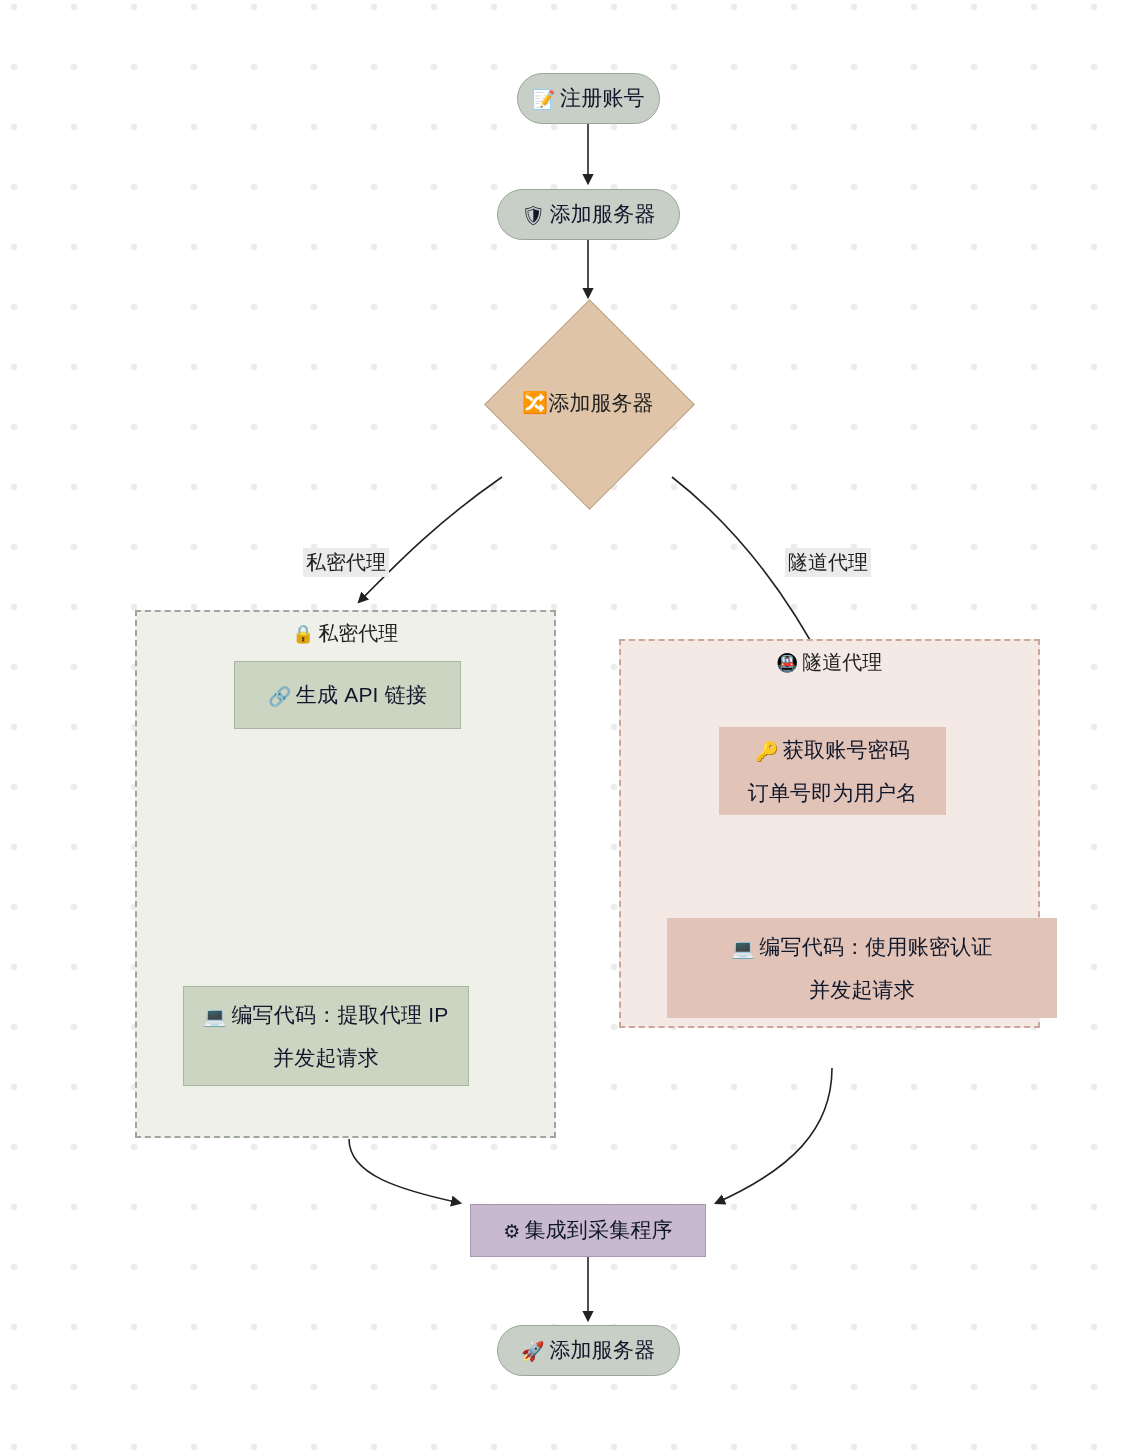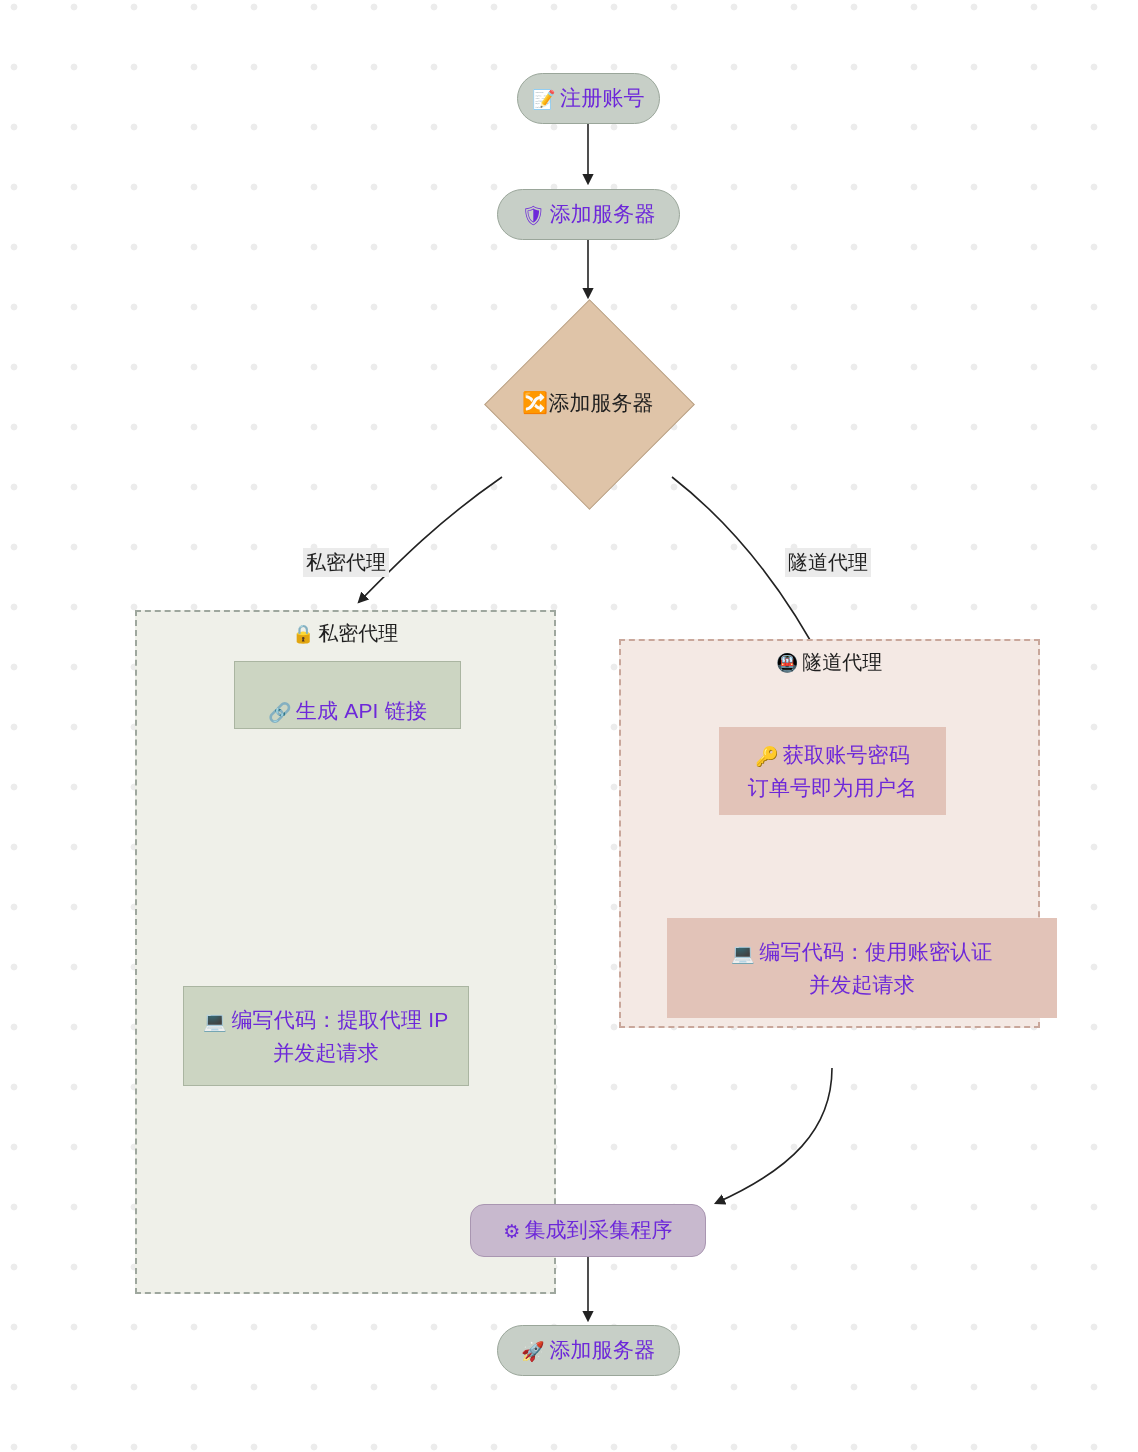--- a/index.html
+++ b/index.html
@@ -34,9 +34,9 @@
     align-items: center;
     justify-content: center;
     text-align: center;
-    color: #6d28d9;
+    color: #0f172a;
     font-size: 21px;
-    line-height: 31px;
+    line-height: 41px;
     letter-spacing: 0.2px;
     z-index: 3;
   }

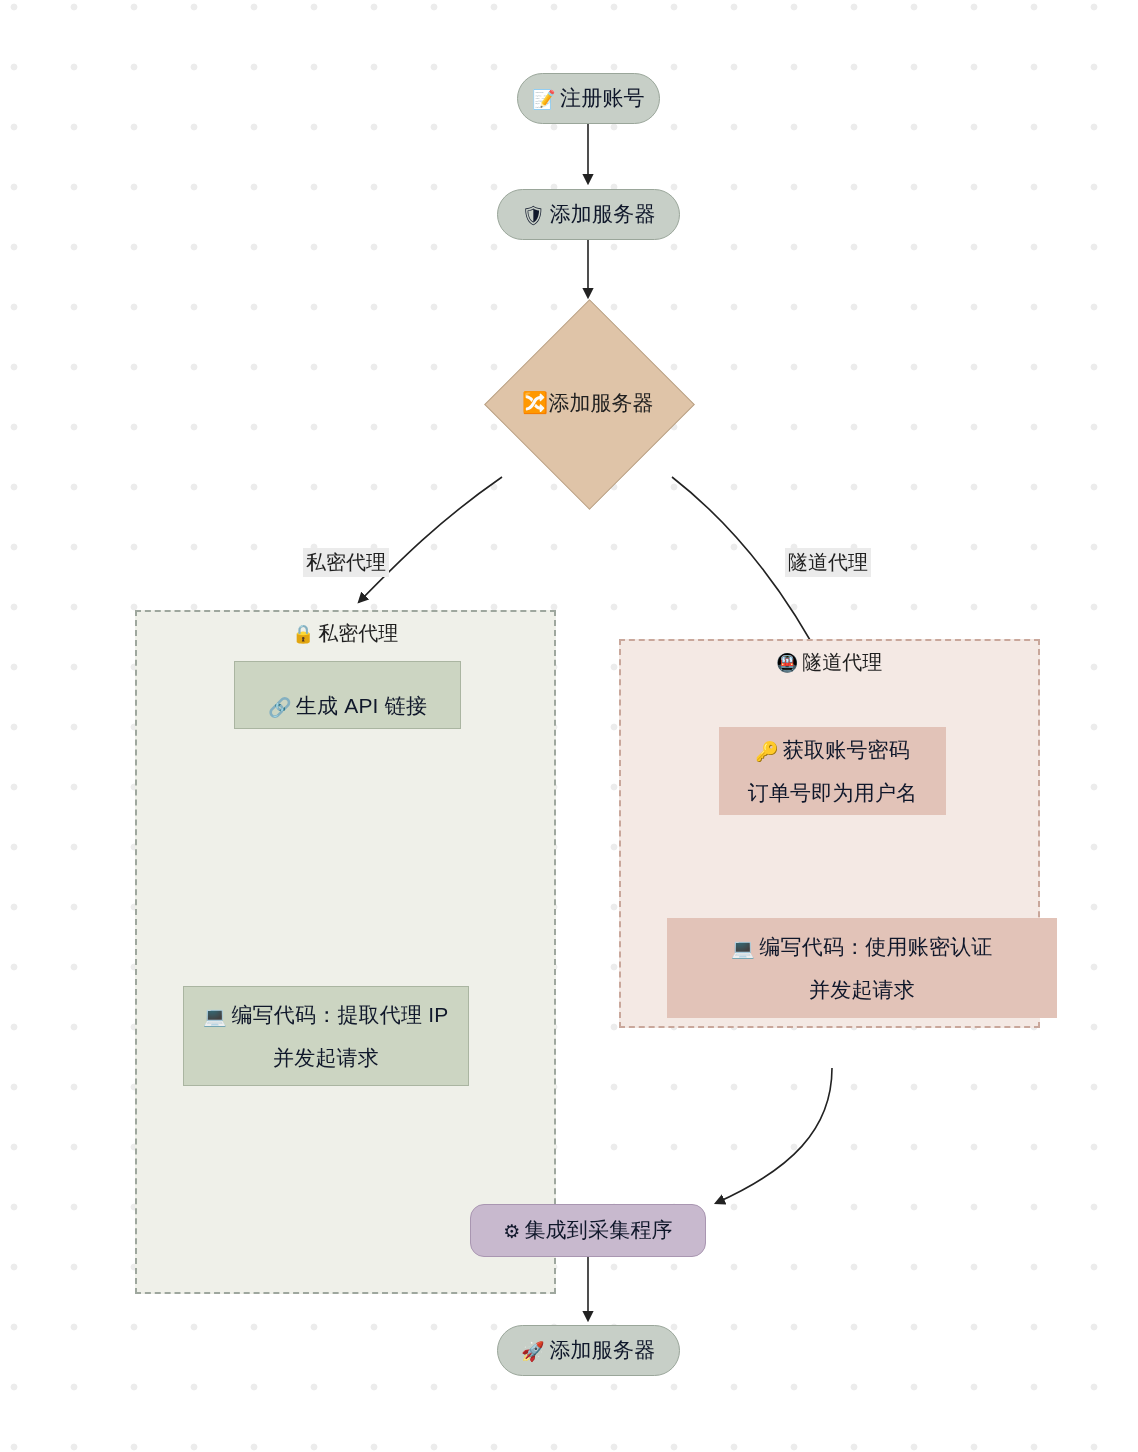--- a/index.html
+++ b/index.html
@@ -171,7 +171,7 @@
     </g>
   </svg>
 
-  <div class="subgraph sub-left" style="left:135px; top:610px; width:421px; height:684px;padding-left:39px;">
+  <div class="subgraph sub-left" style="left:135px; top:610px; width:421px; height:528px;padding-left:39px;">
     <div class="sub-title">
       <span class="emo">🔒</span><span>私密代理</span>
     </div>

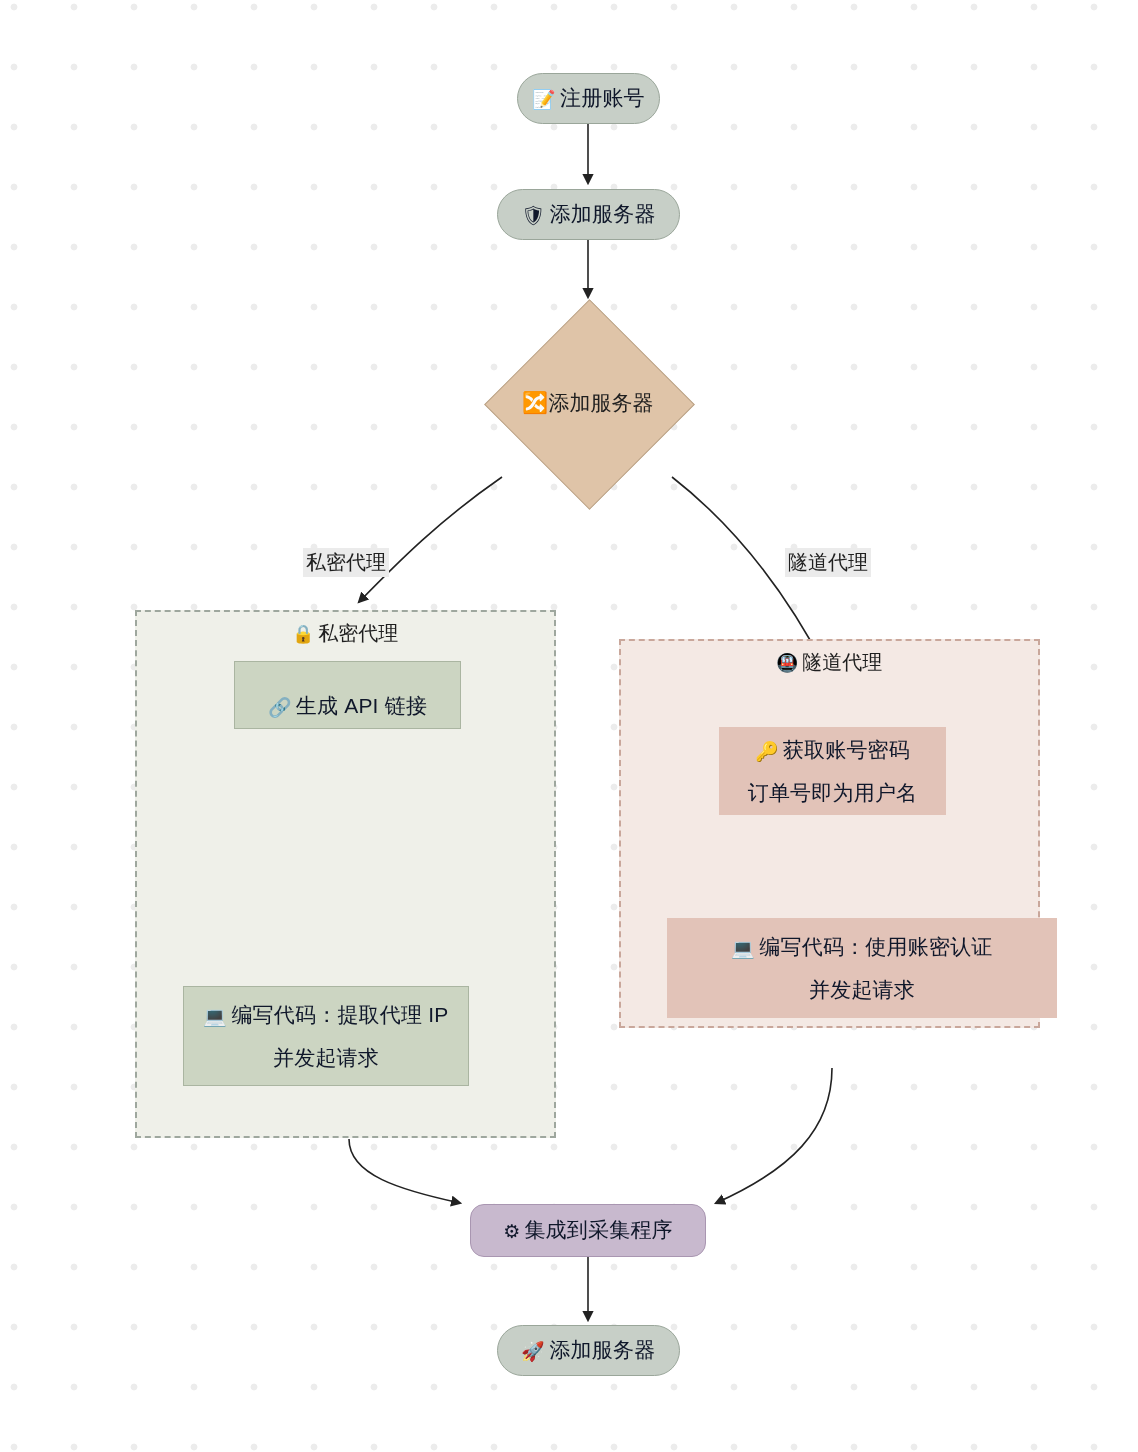--- a/index.html
+++ b/index.html
@@ -208,7 +208,7 @@
   <div class="edge-label" style="left:303px; top:548px;">私密代理</div>
   <div class="edge-label" style="left:785px; top:548px;">隧道代理</div>
 
-  <div class="node green-box" style="left:234px; top:661px; width:227px; height:68px;align-items:flex-end;">
+  <div class="node green-box" style="left:234px; top:661px; width:227px; height:68px;">
     <span class="lbl">
       <span class="emo">🔗</span><span>生成 API 链接</span>
     </span>

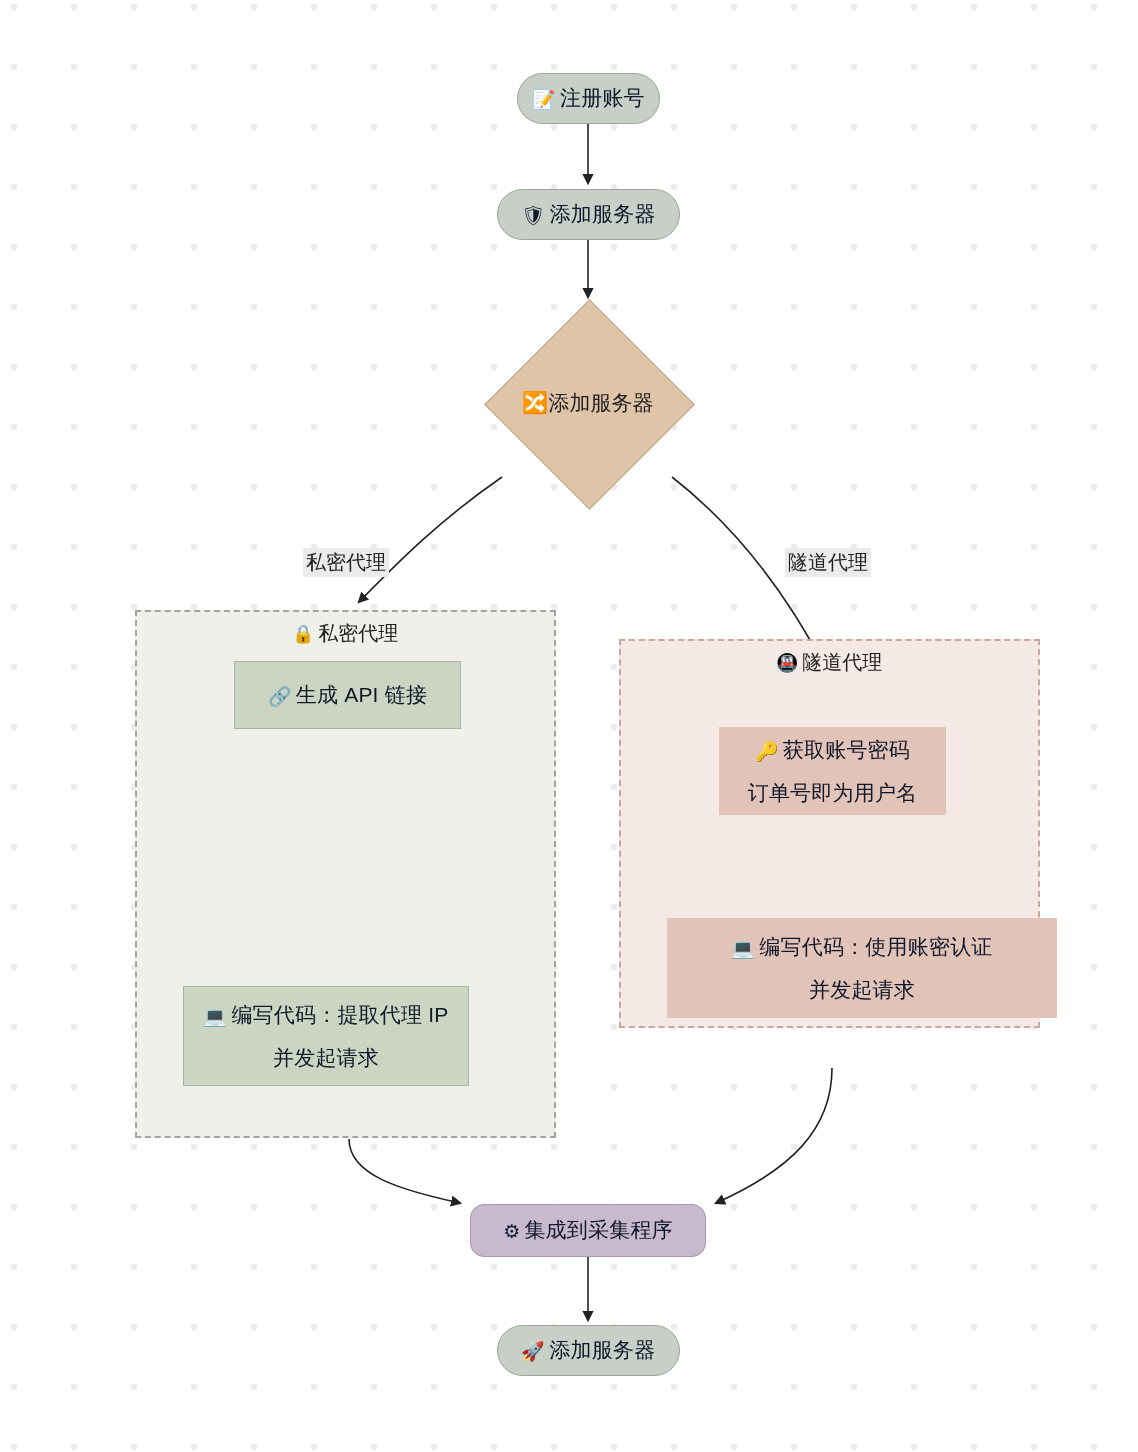--- a/index.html
+++ b/index.html
@@ -236,7 +236,7 @@
     </span>
   </div>
 
-  <div class="node purple-box" style="left:470px; top:1204px; width:236px; height:53px;border-radius:14px;">
+  <div class="node purple-box" style="left:470px; top:1204px; width:236px; height:53px;">
     <span class="lbl">
       <span class="emo">⚙</span><span>集成到采集程序</span>
     </span>

